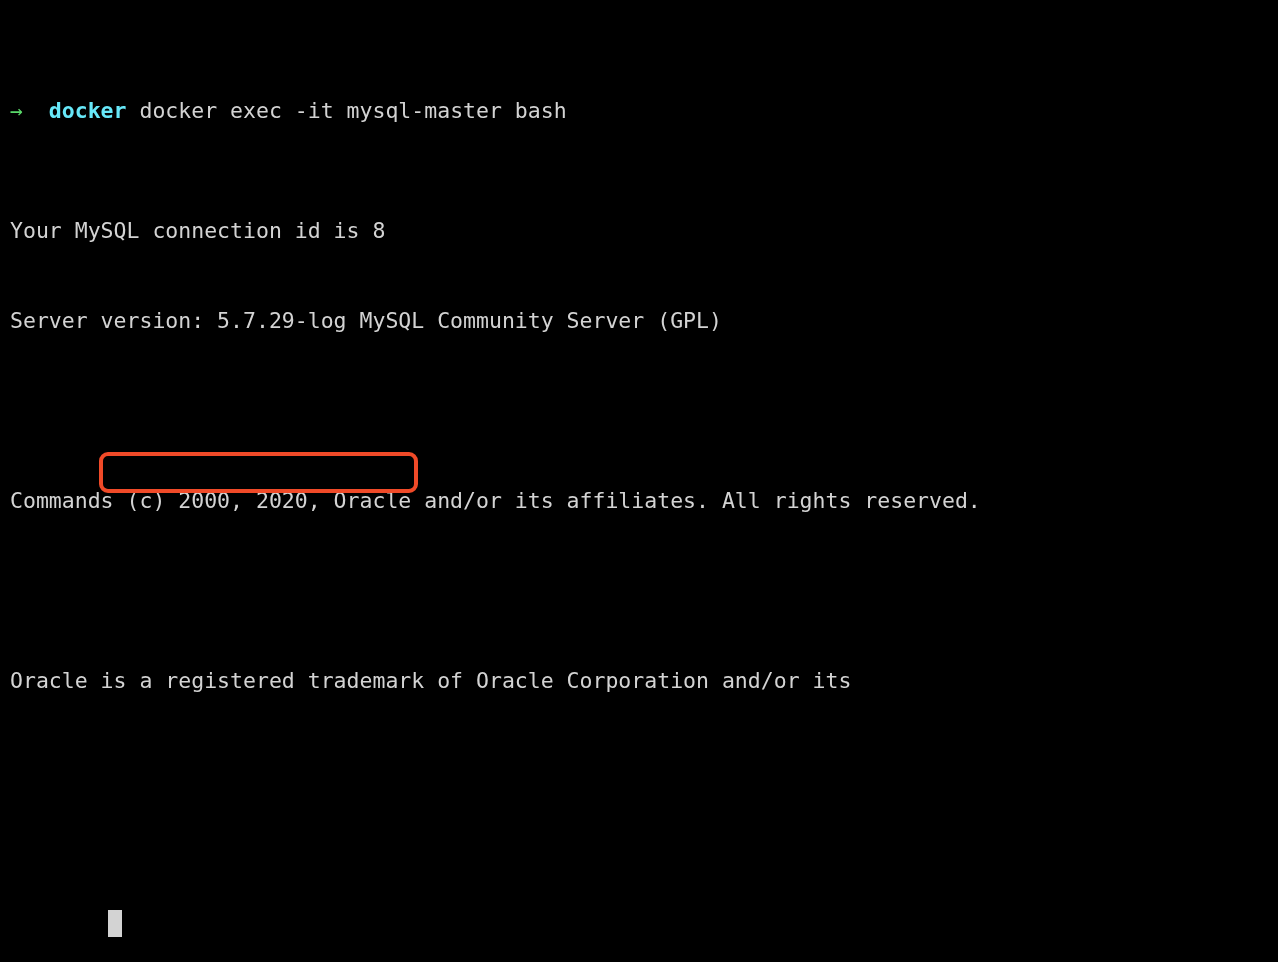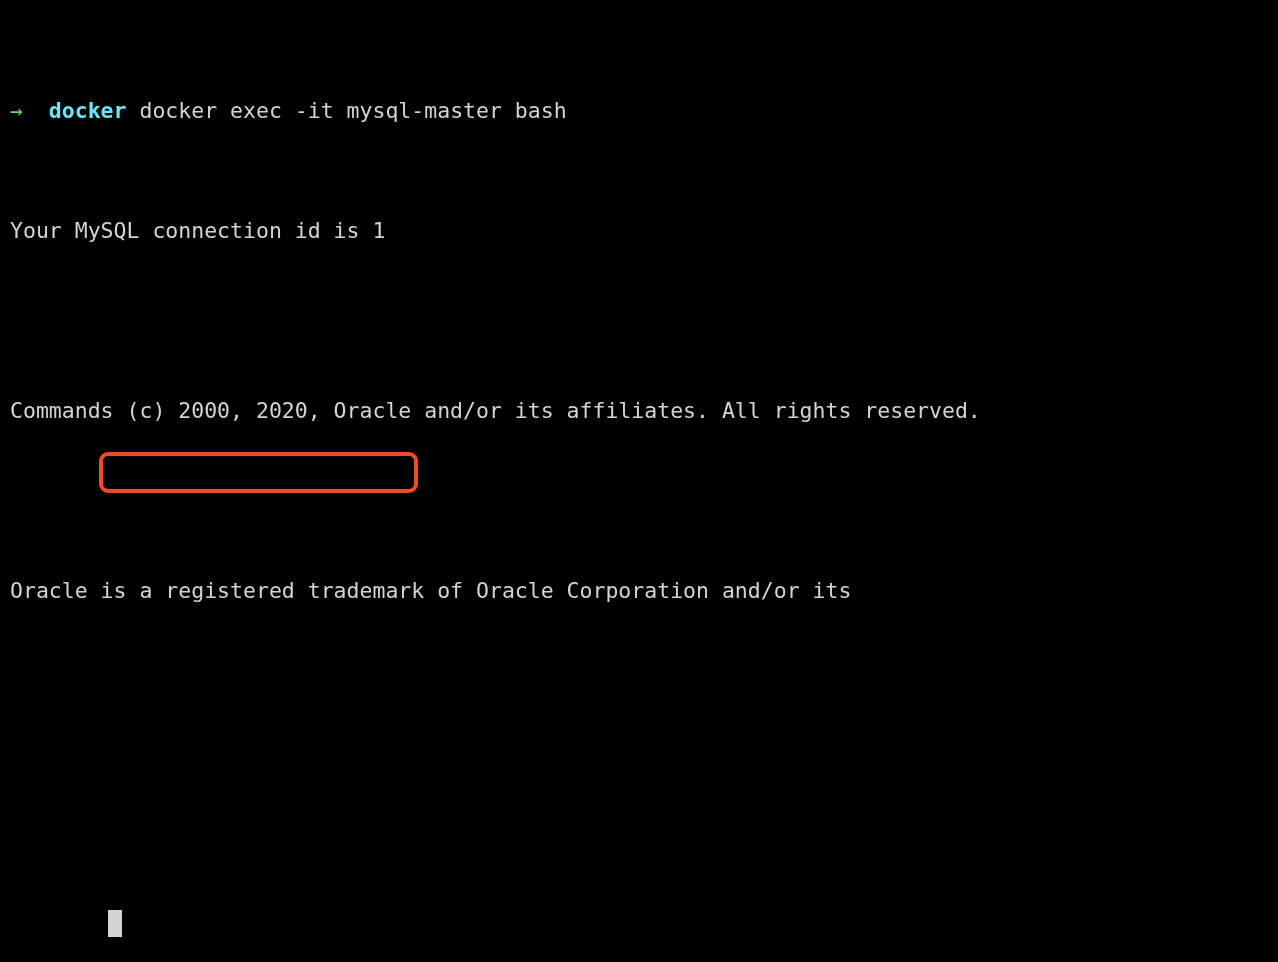--- a/index.html
+++ b/index.html
@@ -91,7 +91,7 @@
 
     <div class="line"><span class="seg-arrow">→</span><span class="seg-cmd">  </span><span class="seg-docker">docker</span><span class="seg-cmd"> </span><span class="seg-cmd">docker exec -it mysql-master bash</span></div>
 
-    <div class="line">Your MySQL connection id is 1</div>
+    <div class="line">Your MySQL connection id is 8</div>
     <div class="line blank"></div>
     <div class="line">Commands (c) 2000, 2020, Oracle and/or its affiliates. All rights reserved.</div>
     <div class="line blank"></div>

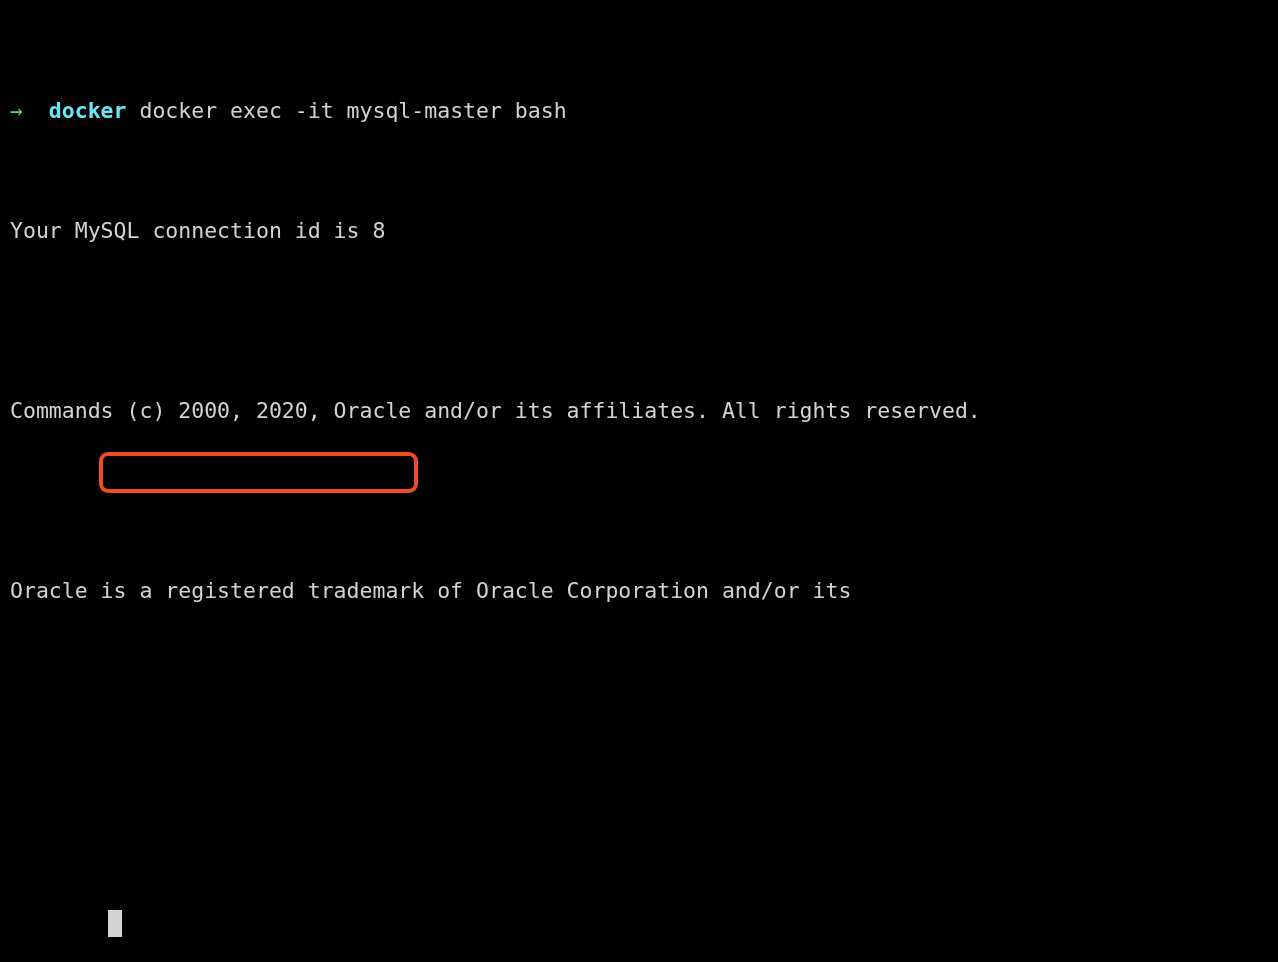--- a/index.html
+++ b/index.html
@@ -92,6 +92,7 @@
     <div class="line"><span class="seg-arrow">→</span><span class="seg-cmd">  </span><span class="seg-docker">docker</span><span class="seg-cmd"> </span><span class="seg-cmd">docker exec -it mysql-master bash</span></div>
 
     <div class="line">Your MySQL connection id is 8</div>
+    <div class="line">Server version: 5.7.29-log MySQL Community Server (GPL)</div>
     <div class="line blank"></div>
     <div class="line">Commands (c) 2000, 2020, Oracle and/or its affiliates. All rights reserved.</div>
     <div class="line blank"></div>

